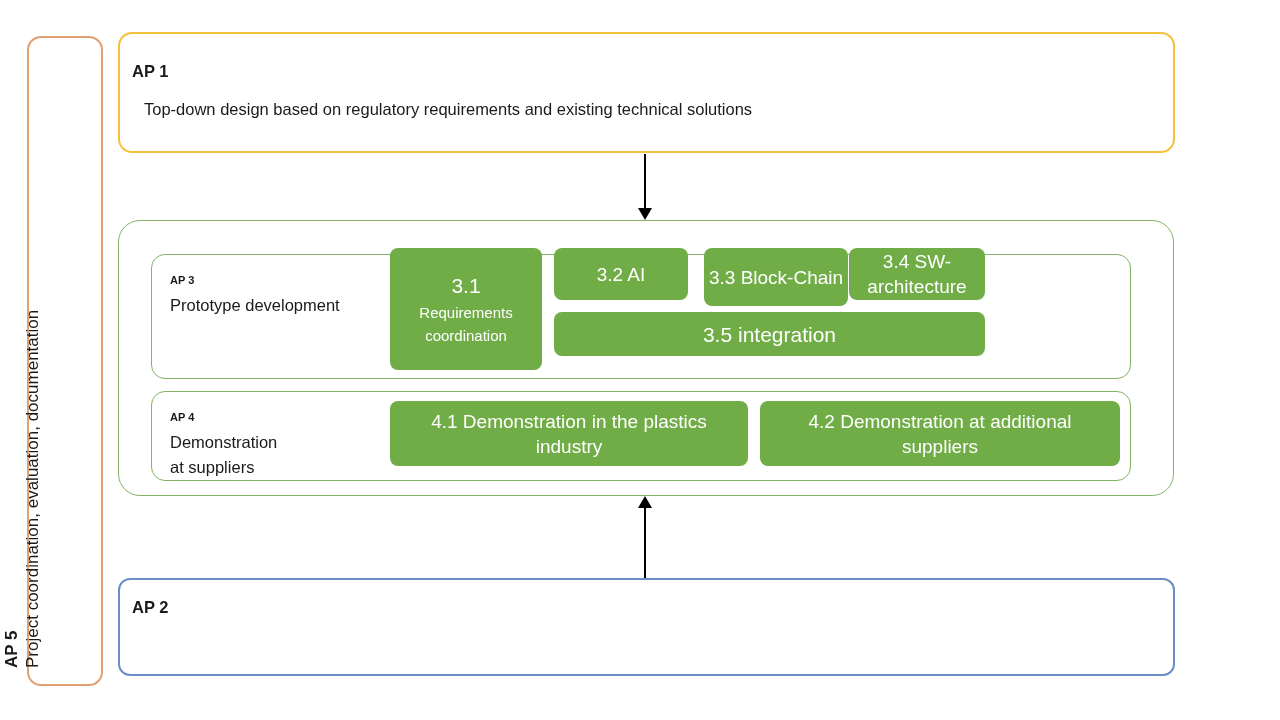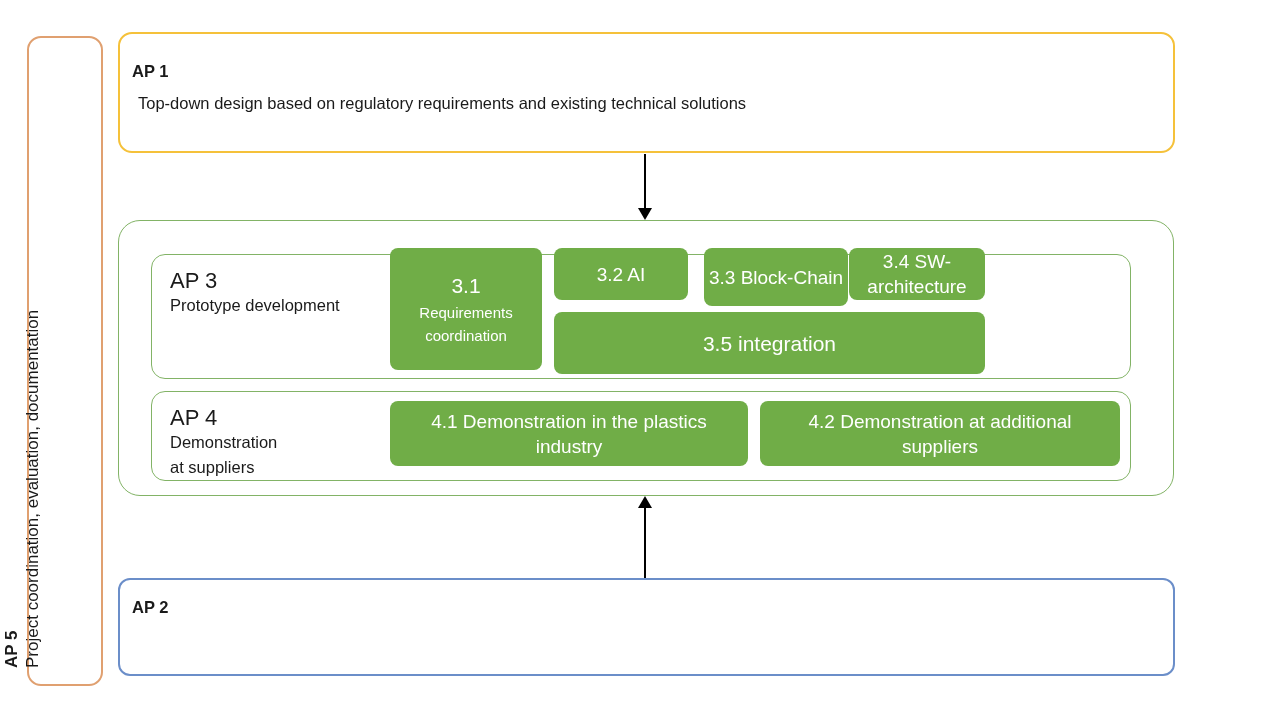--- a/index.html
+++ b/index.html
@@ -76,7 +76,7 @@
   .ap-sub {
     font-size: 16.5px;
     line-height: 26px;
-    margin: 6px;
+    margin: 12px;
   }
 
   

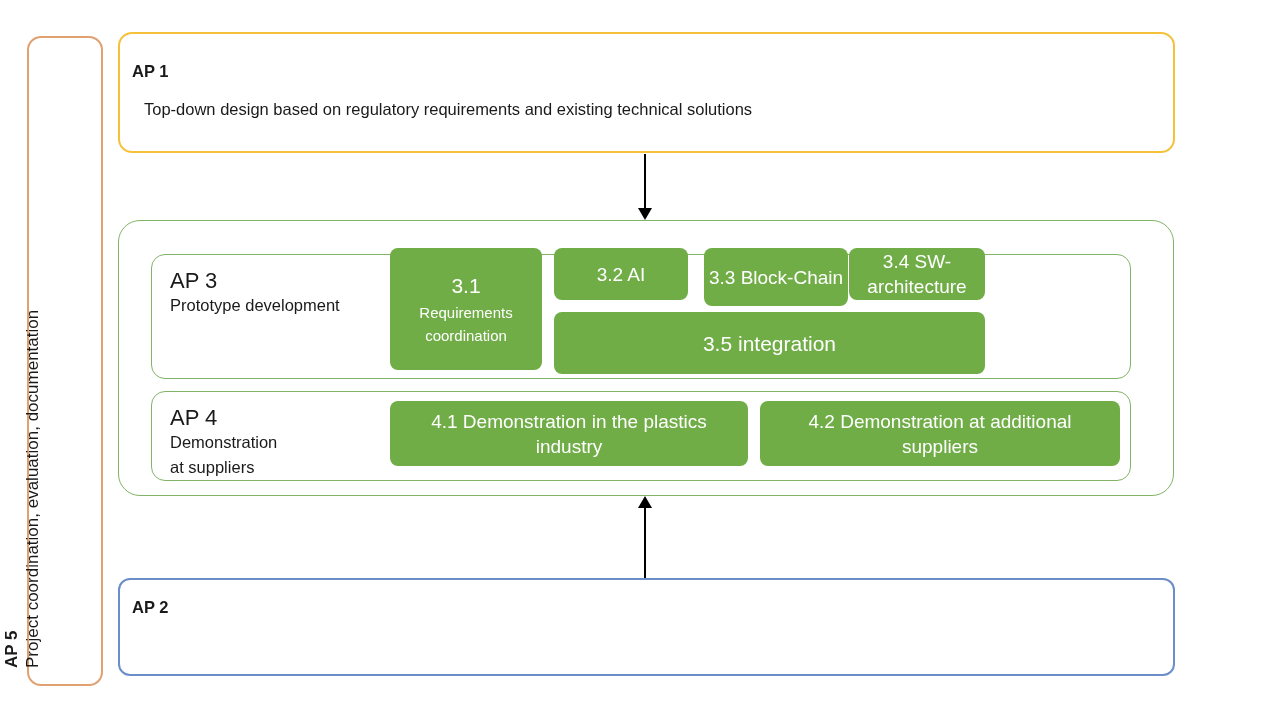--- a/index.html
+++ b/index.html
@@ -117,8 +117,8 @@
   }
   .card-label .t {
     display: block;
-    font-weight: normal;
-    font-size: 22px;
+    font-weight: bold;
+    font-size: 11px;
   }
   .card-label .s {
     display: block;

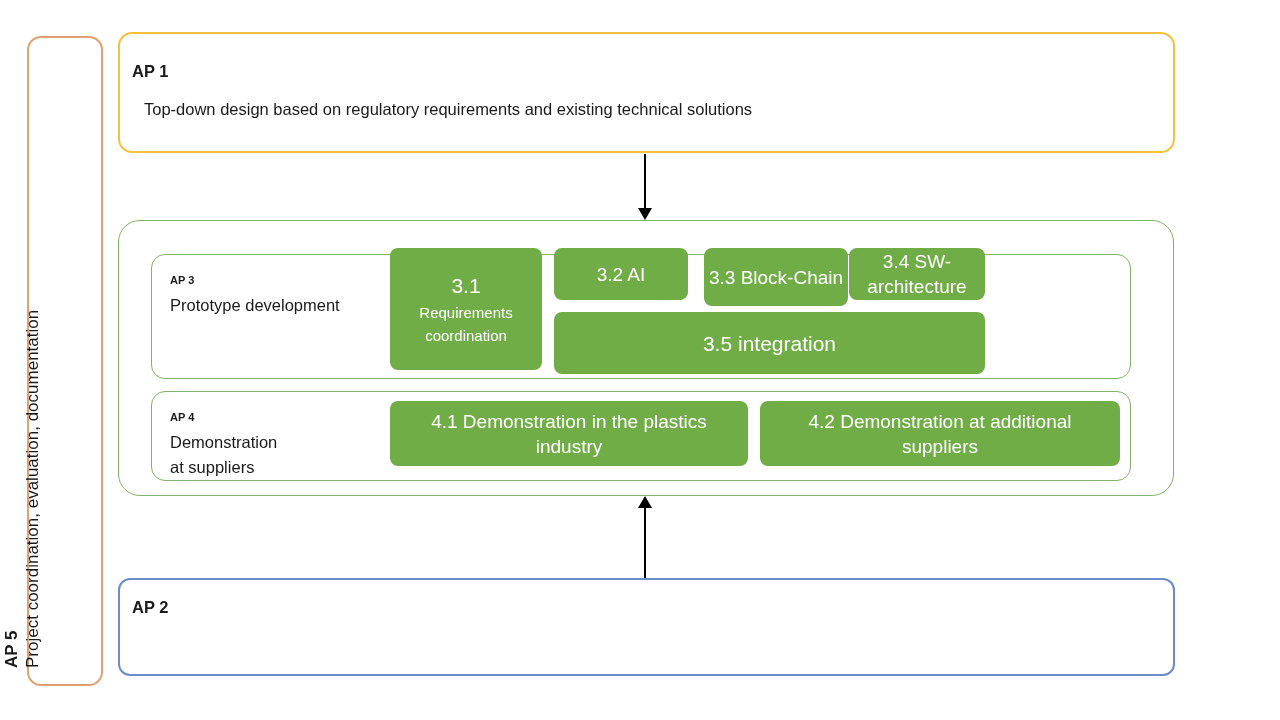--- a/index.html
+++ b/index.html
@@ -154,7 +154,7 @@
   .b32 { left: 402px;  top: -7px;  width: 134px; height: 52px;  font-size: 19px; }
   .b33 { left: 552px;  top: -7px;  width: 144px; height: 58px;  font-size: 19px; }
   .b34 { left: 697px;  top: -7px;  width: 136px; height: 52px;  font-size: 19px; }
-  .b35 { left: 402px;  top: 57px;  width: 431px; height: 62px;  font-size: 21px; }
+  .b35 { left: 402px;  top: 57px;  width: 431px; height: 44px;  font-size: 21px; }
 
   
   .b41 { left: 238px; top: 9px; width: 358px; height: 65px; font-size: 19px; padding: 0 10px; }

